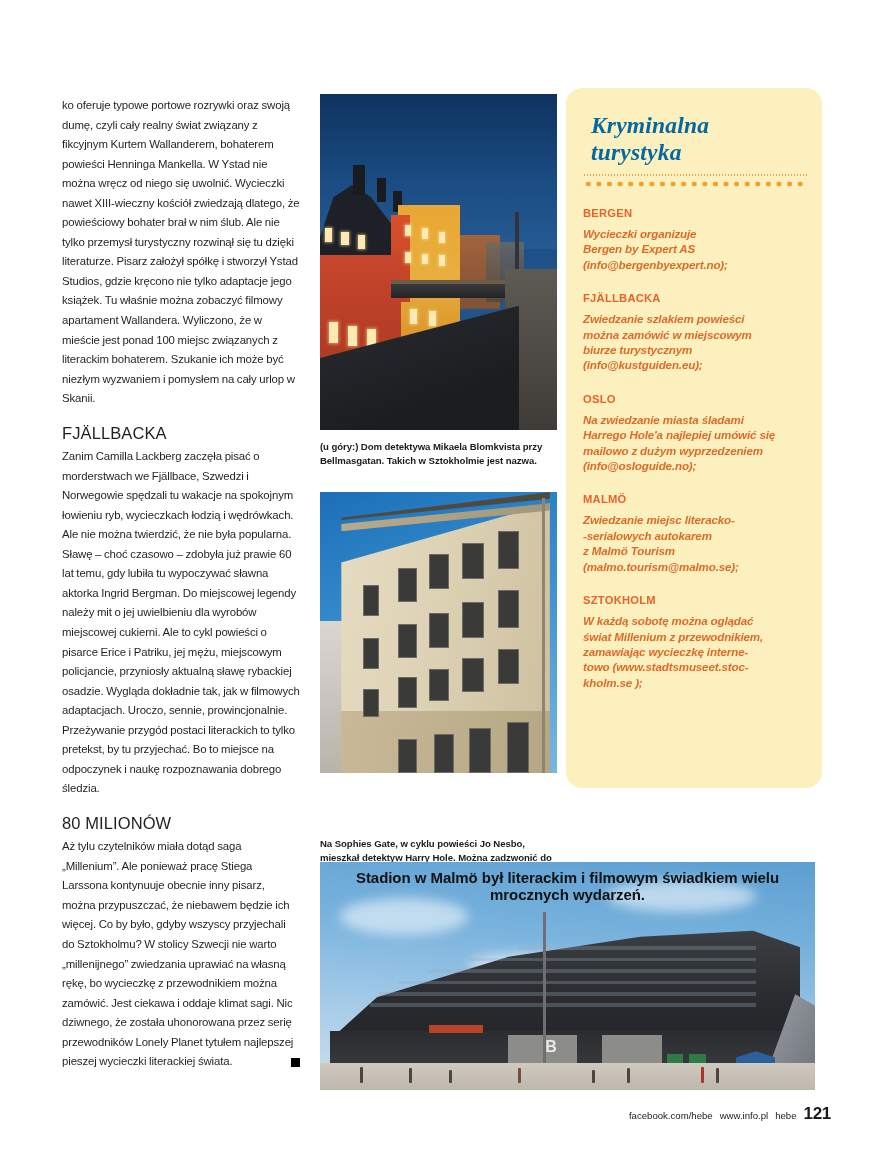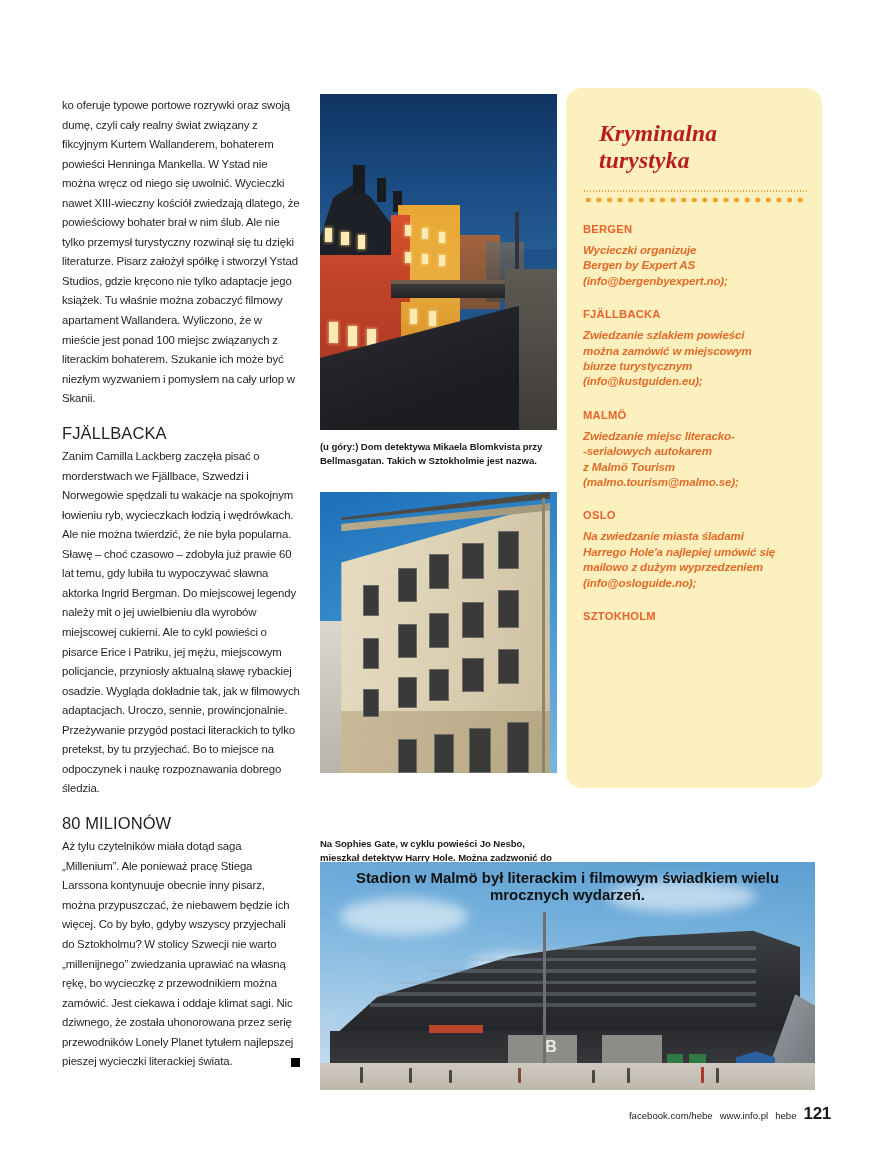--- a/index.html
+++ b/index.html
@@ -363,9 +363,9 @@
     font-weight: 700;
     font-size: 23.5px;
     line-height: 27px;
-    color: #b91c1c;
+    color: #0369a1;
     letter-spacing: 0.2px;
-    margin: 16px;
+    margin: 8px;
   }
   .sb-dots-fine {
     margin-top: 6px;

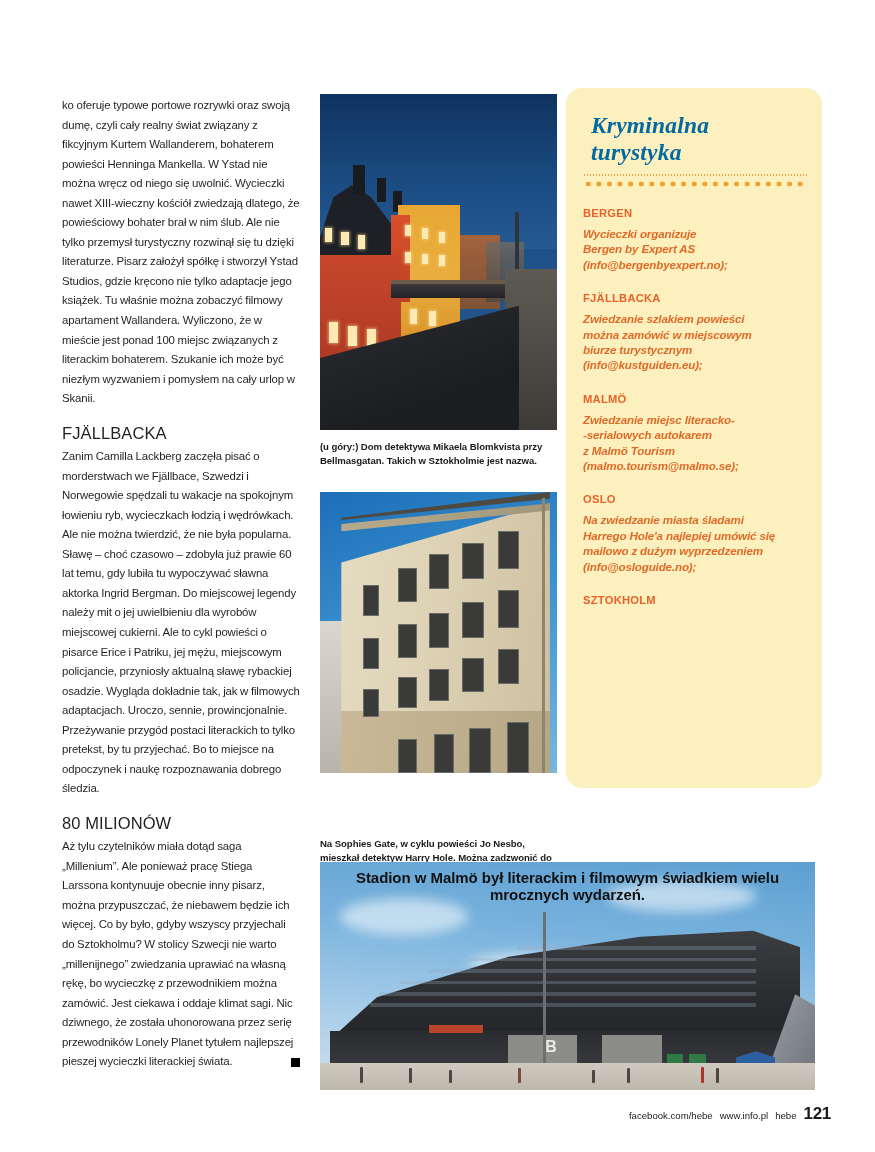--- a/index.html
+++ b/index.html
@@ -577,6 +577,14 @@
 
 
       <div class="sb-entry">
+        <div class="sb-city">OSLO</div>
+        <div class="sb-text">Na zwiedzanie miasta śladami
+Harrego Hole'a najlepiej umówić się
+mailowo z dużym wyprzedzeniem
+(info@osloguide.no);</div>
+      </div>
+
+      <div class="sb-entry">
         <div class="sb-city">MALMÖ</div>
         <div class="sb-text">Zwiedzanie miejsc literacko-
 -serialowych autokarem
@@ -585,14 +593,6 @@
       </div>
 
       <div class="sb-entry">
-        <div class="sb-city">OSLO</div>
-        <div class="sb-text">Na zwiedzanie miasta śladami
-Harrego Hole'a najlepiej umówić się
-mailowo z dużym wyprzedzeniem
-(info@osloguide.no);</div>
-      </div>
-
-      <div class="sb-entry">
         <div class="sb-city">SZTOKHOLM</div>
       </div>
     </div>

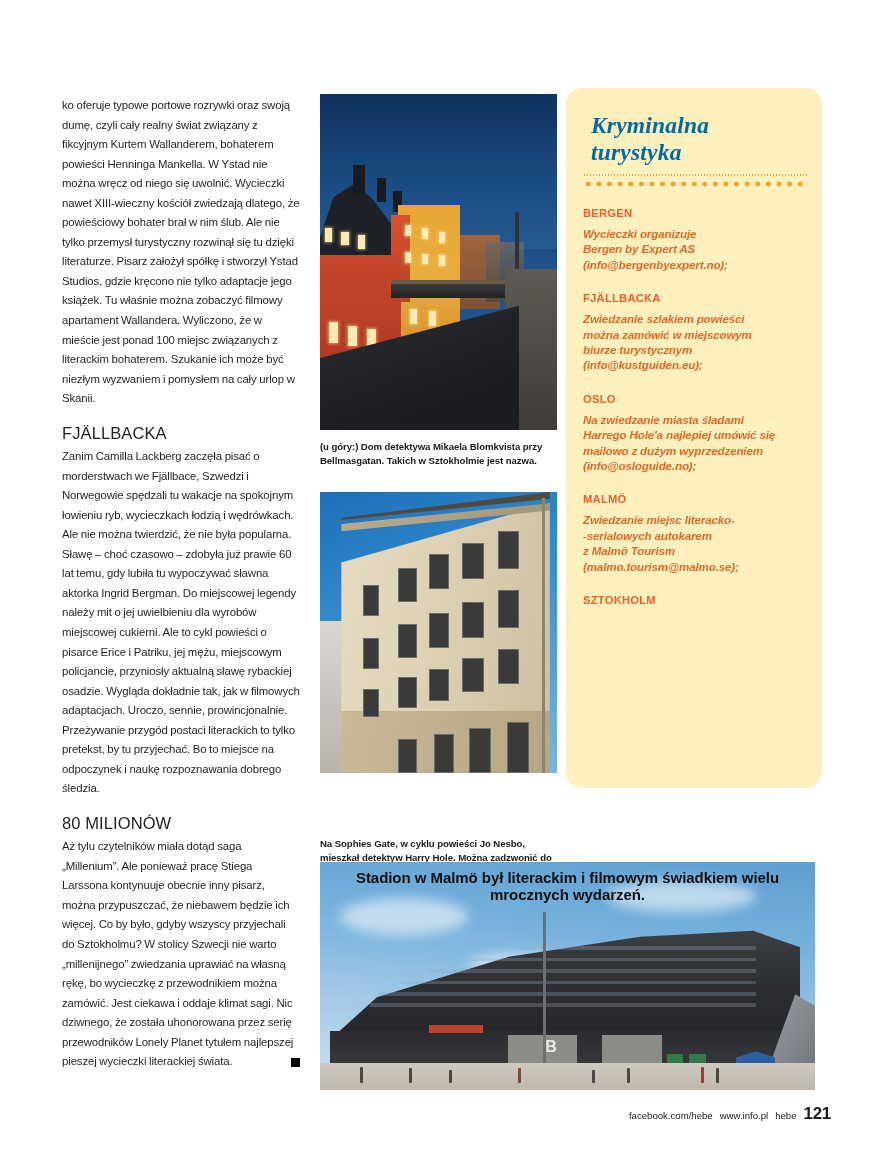--- a/index.html
+++ b/index.html
@@ -594,6 +594,11 @@
 
       <div class="sb-entry">
         <div class="sb-city">SZTOKHOLM</div>
+        <div class="sb-text">W każdą sobotę można oglądać
+świat Millenium z przewodnikiem,
+zamawiając wycieczkę interne-
+towo (www.stadtsmuseet.stoc-
+kholm.se );</div>
       </div>
     </div>
   </aside>

